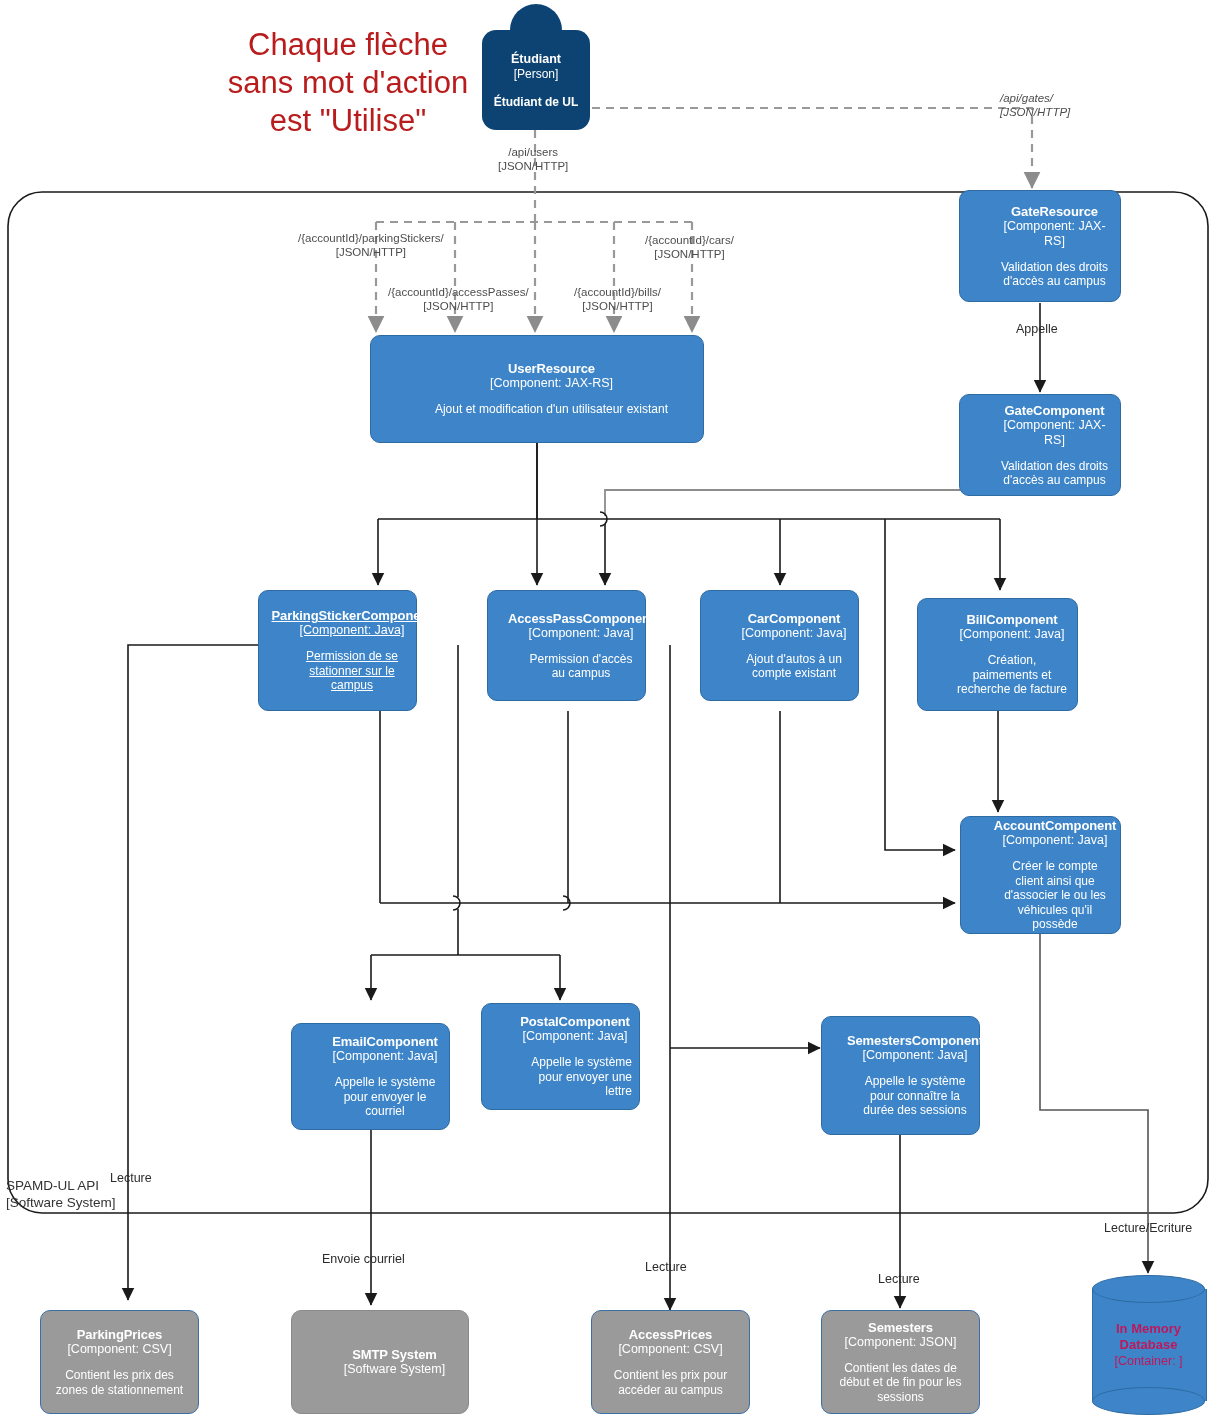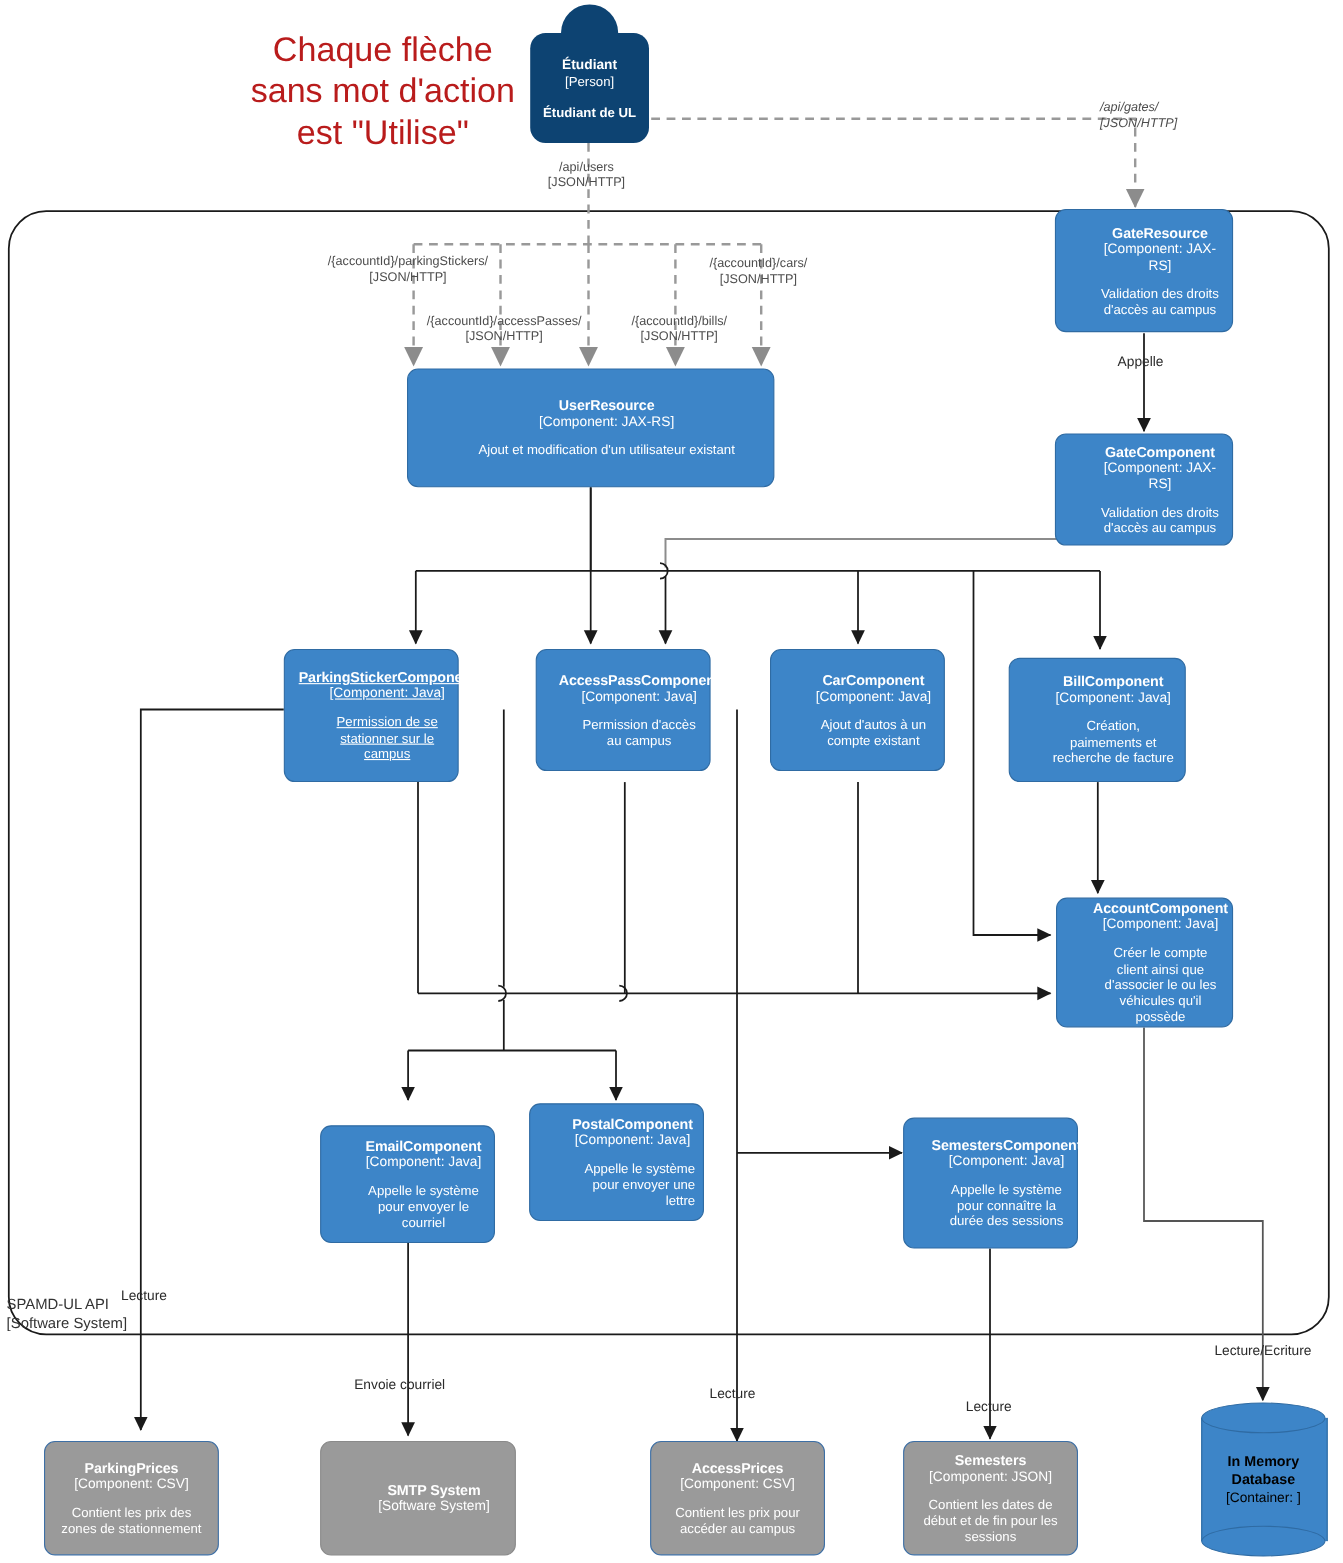--- a/index.html
+++ b/index.html
@@ -141,7 +141,7 @@
     flex-direction: column;
     align-items: center;
     justify-content: center;
-    color: #000000;
+    color: #be185d;
     text-align: center;
     z-index: 2;
   }

